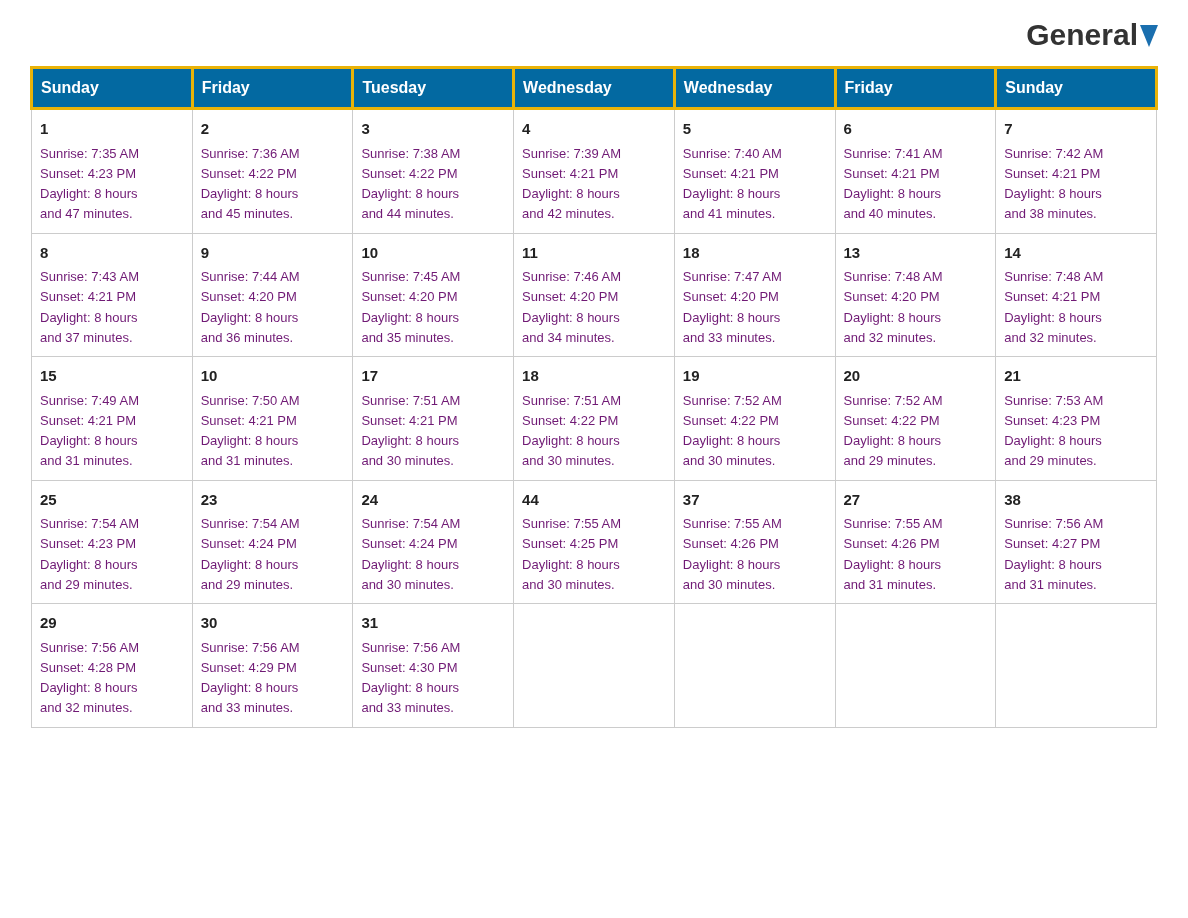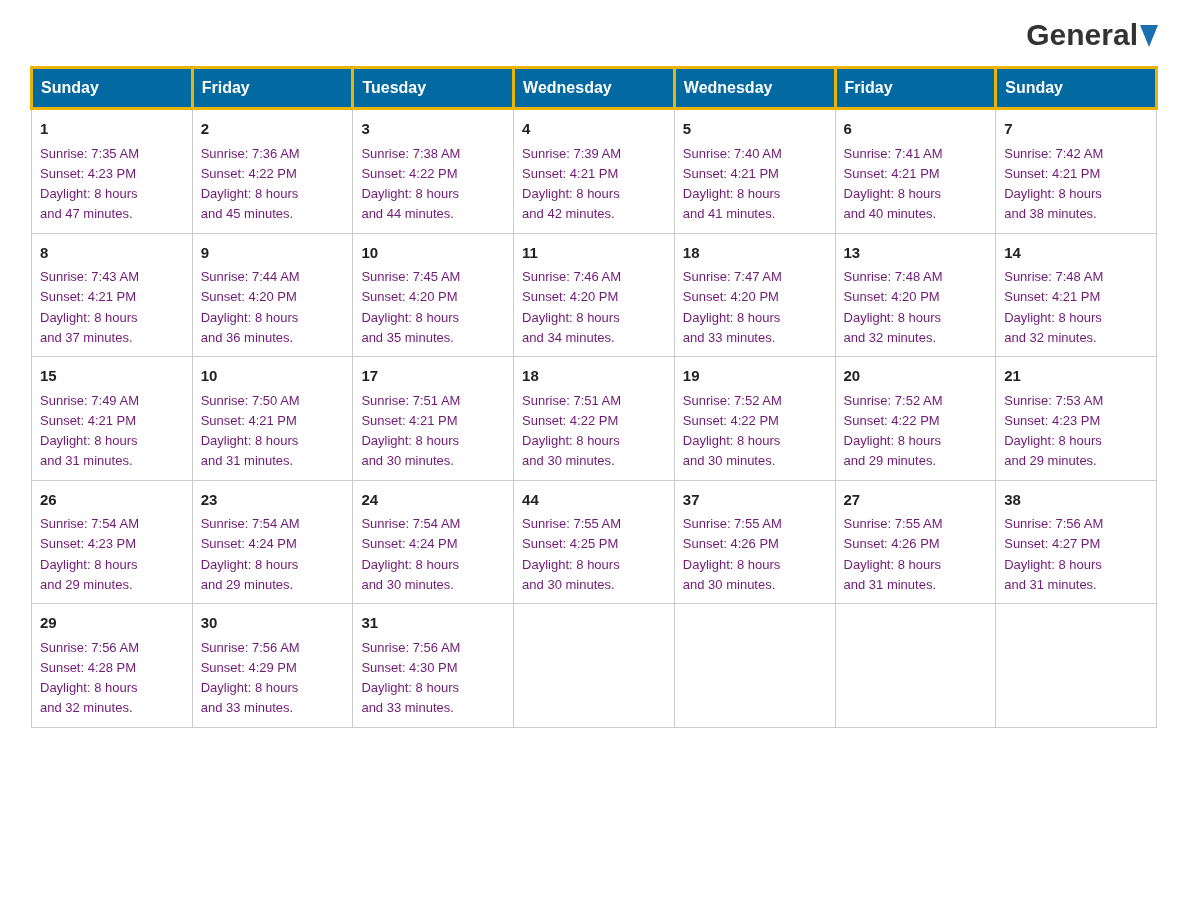--- a/index.html
+++ b/index.html
@@ -136,7 +136,7 @@
         <td><span class="day-num">21</span><span class="info">Sunrise: 7:53 AM<br>Sunset: 4:23 PM<br>Daylight: 8 hours<br>and 29 minutes.</span></td>
       </tr>
       <tr>
-        <td><span class="day-num">26</span><span class="info">Sunrise: 7:54 AM<br>Sunset: 4:23 PM<br>Daylight: 8 hours<br>and 29 minutes.</span></td>
+        <td><span class="day-num">25</span><span class="info">Sunrise: 7:54 AM<br>Sunset: 4:23 PM<br>Daylight: 8 hours<br>and 29 minutes.</span></td>
         <td><span class="day-num">23</span><span class="info">Sunrise: 7:54 AM<br>Sunset: 4:24 PM<br>Daylight: 8 hours<br>and 29 minutes.</span></td>
         <td><span class="day-num">24</span><span class="info">Sunrise: 7:54 AM<br>Sunset: 4:24 PM<br>Daylight: 8 hours<br>and 30 minutes.</span></td>
         <td><span class="day-num">44</span><span class="info">Sunrise: 7:55 AM<br>Sunset: 4:25 PM<br>Daylight: 8 hours<br>and 30 minutes.</span></td>

